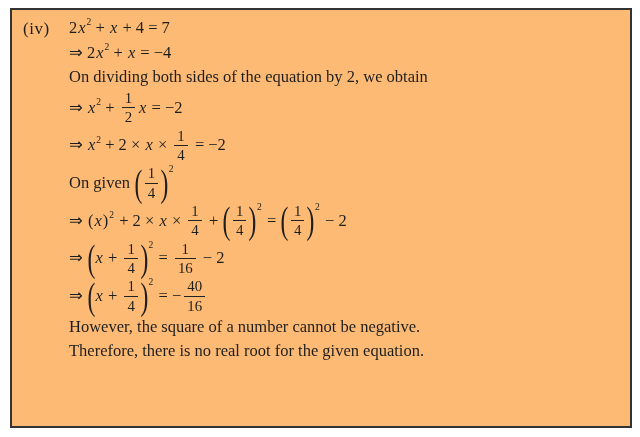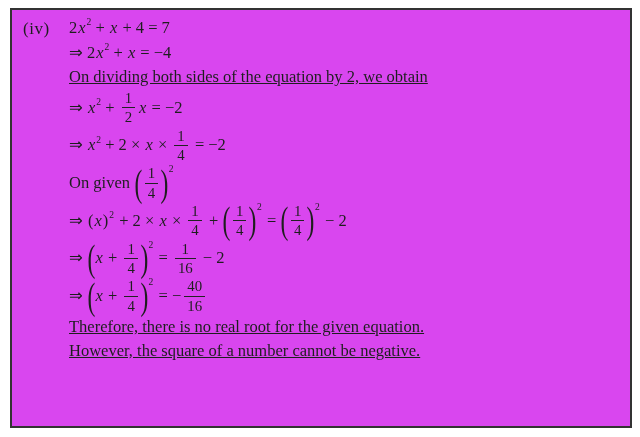--- a/index.html
+++ b/index.html
@@ -9,7 +9,7 @@
   }
   .doc-frame{
     position:absolute;left:10px;top:8px;width:622px;height:420px;
-    border:2px solid #333333;box-sizing:border-box;background:#d946ef;
+    border:2px solid #333333;box-sizing:border-box;background:#fdba74;
   }
   .item-label{
     position:absolute;left:11px;top:9px;font-size:17px;letter-spacing:0.5px;

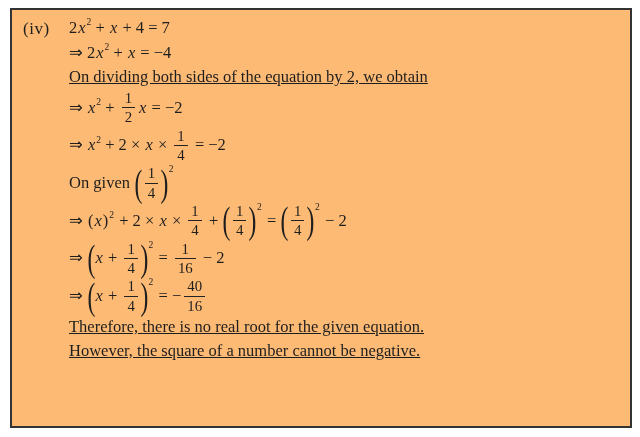--- a/index.html
+++ b/index.html
@@ -21,7 +21,7 @@
     display:flex;align-items:center;margin:2px 0;font-size:16.5px;
   }
   .line > span{white-space:pre;}
-  .prose{line-height:1.32;min-height:22px;display:block;white-space:normal;text-decoration:underline;}
+  .prose{line-height:1.32;min-height:22px;display:block;white-space:normal;}
   .math{min-height:23px;}
   .rm{font-style:normal;}
   .it{font-style:italic;padding:0 1px;}

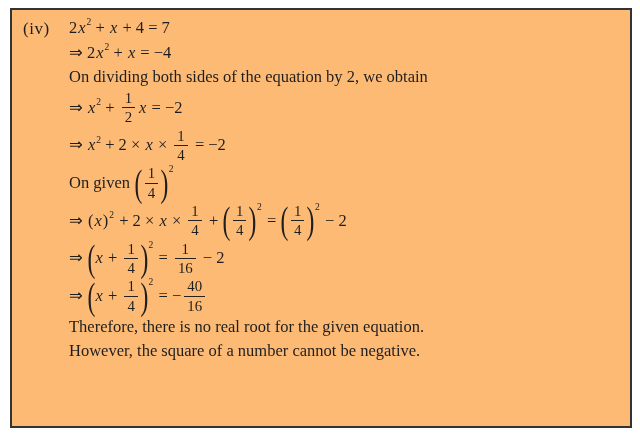--- a/index.html
+++ b/index.html
@@ -120,8 +120,8 @@
         <span class="rm"> = −</span>
         <span class="frac"><span class="num">40</span><span class="den">16</span></span>
       </div>
+      <div class="line prose">However, the square of a number cannot be negative.</div>
       <div class="line prose">Therefore, there is no real root for the given equation.</div>
-      <div class="line prose">However, the square of a number cannot be negative.</div>
     </div>
 </div>
 

